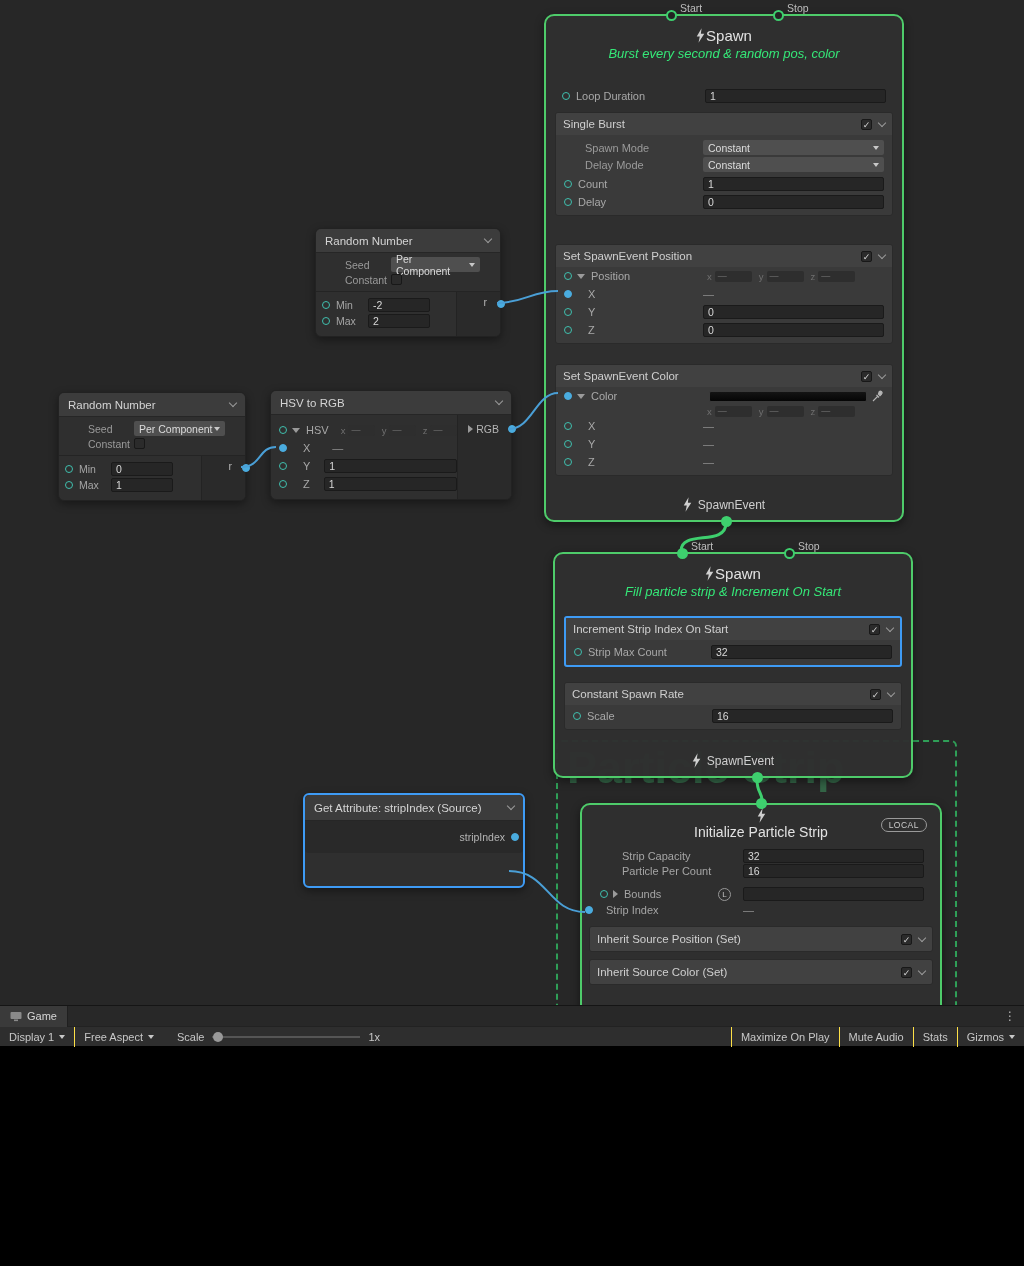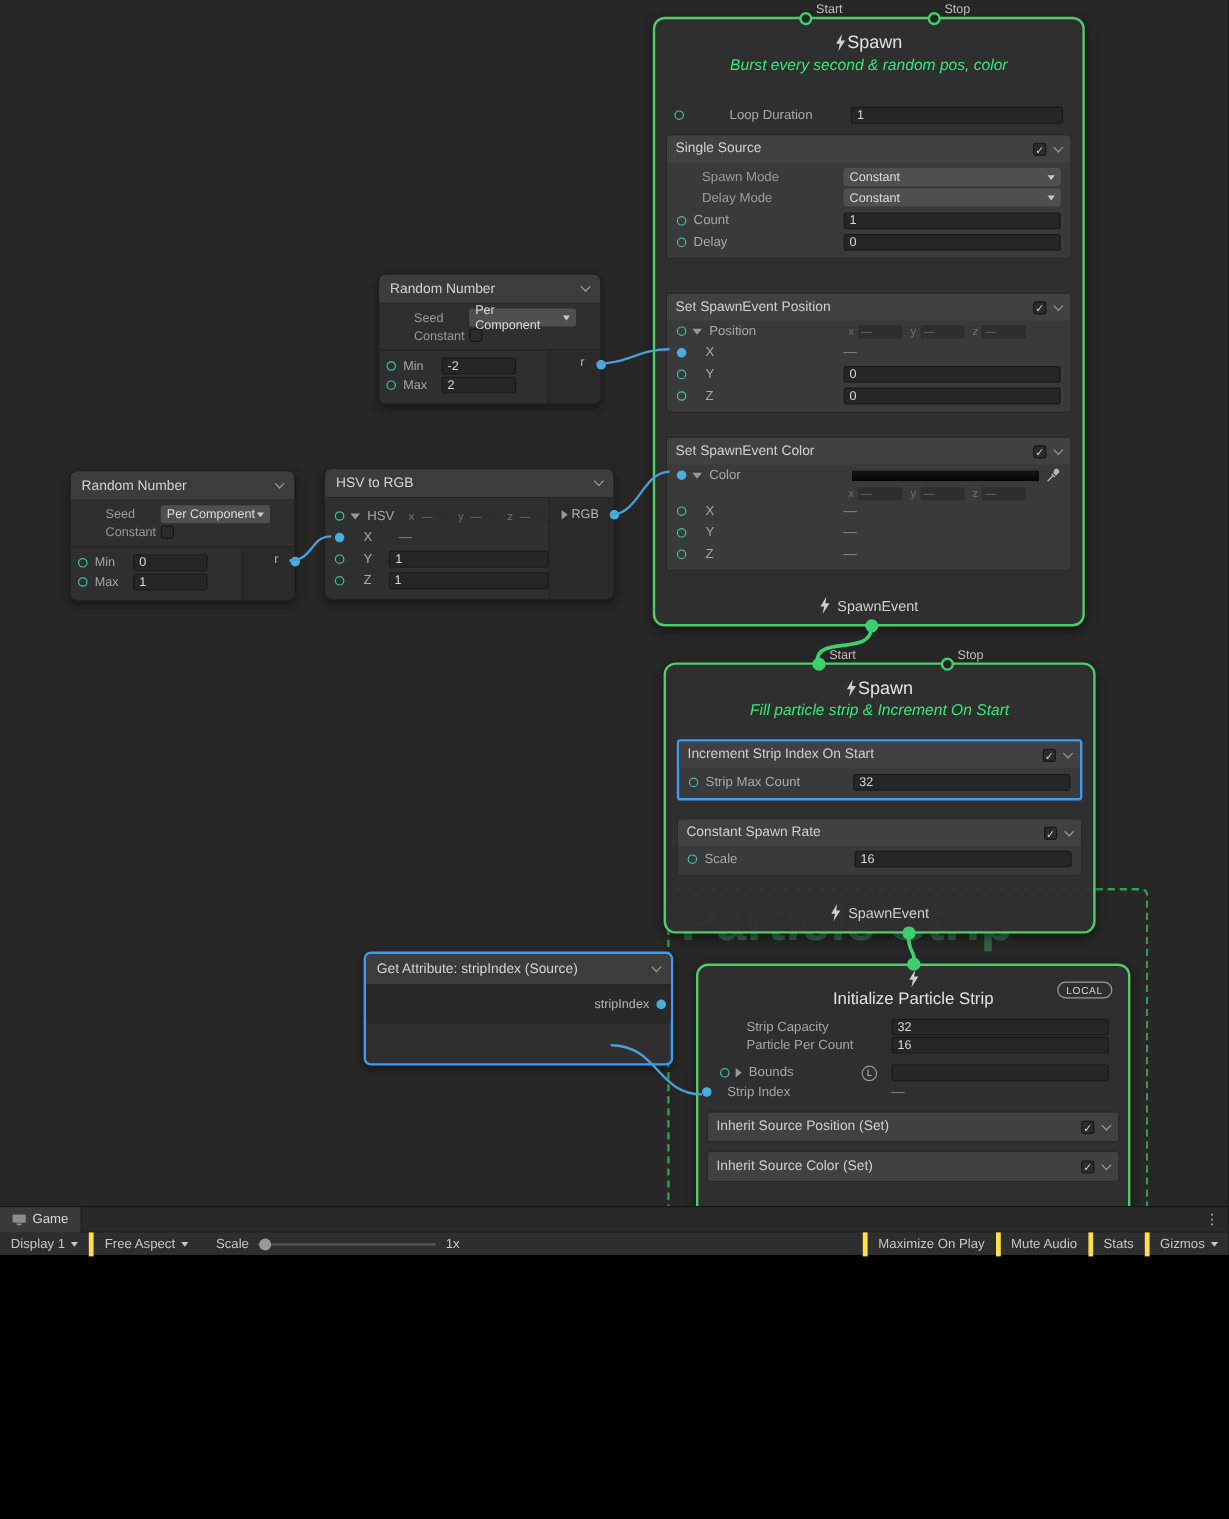--- a/index.html
+++ b/index.html
@@ -30,7 +30,7 @@
 
   .absrow { position:absolute; left:9px; right:9px; }
   .prow, .brow { display:flex; align-items:center; font-size:11px; color:#a8a8a8; }
-  .prow { height:20px; padding:0 7px;gap:32px; }
+  .prow { height:20px; padding:0 7px; }
   .brow { height:18px; padding:0 8px; }
   .block { background:#3a3a3a; border-radius:3px; border:1px solid #2a2a2a; overflow:hidden; }
   .block.selected { border:2px solid #3e9bf5; }

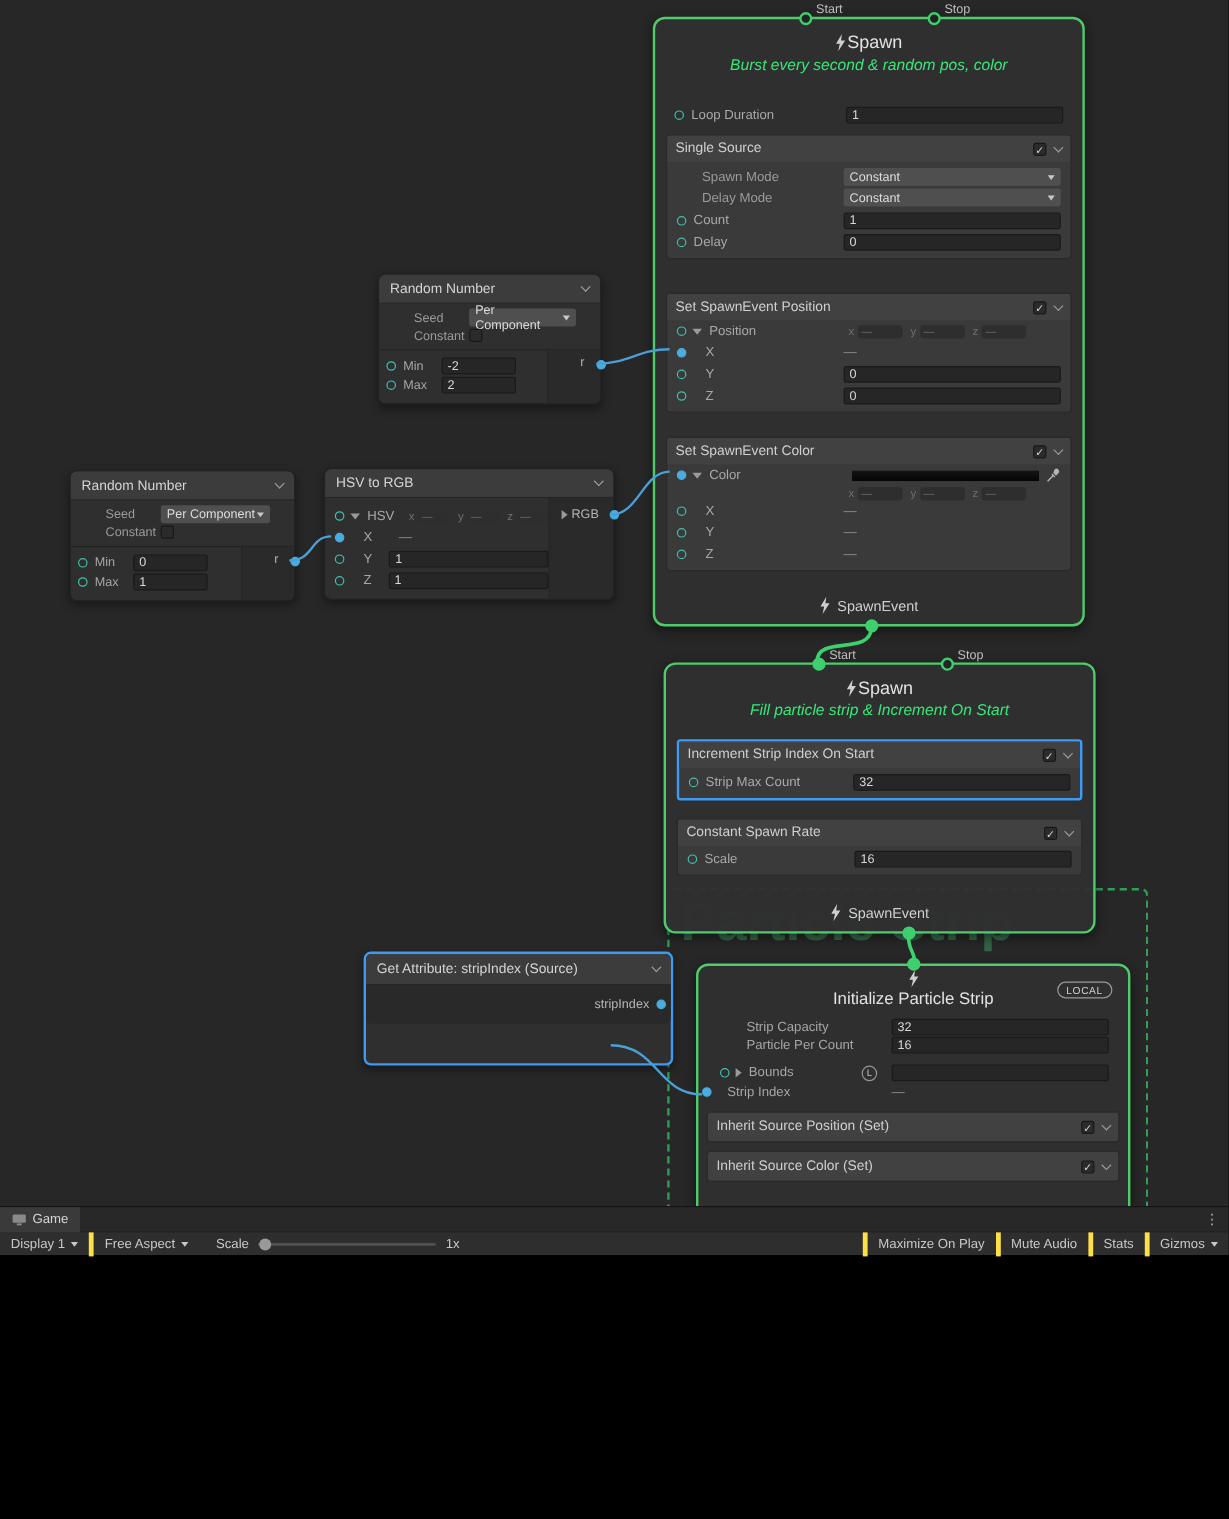--- a/index.html
+++ b/index.html
@@ -125,7 +125,7 @@
 
     <div class="absrow block" style="top:96px;">
       <div class="bhead">
-        <span>Single Source</span>
+        <span>Single Burst</span>
         <span class="spacer"></span>
         <span class="cb">✓</span>
         <span class="chev"></span>

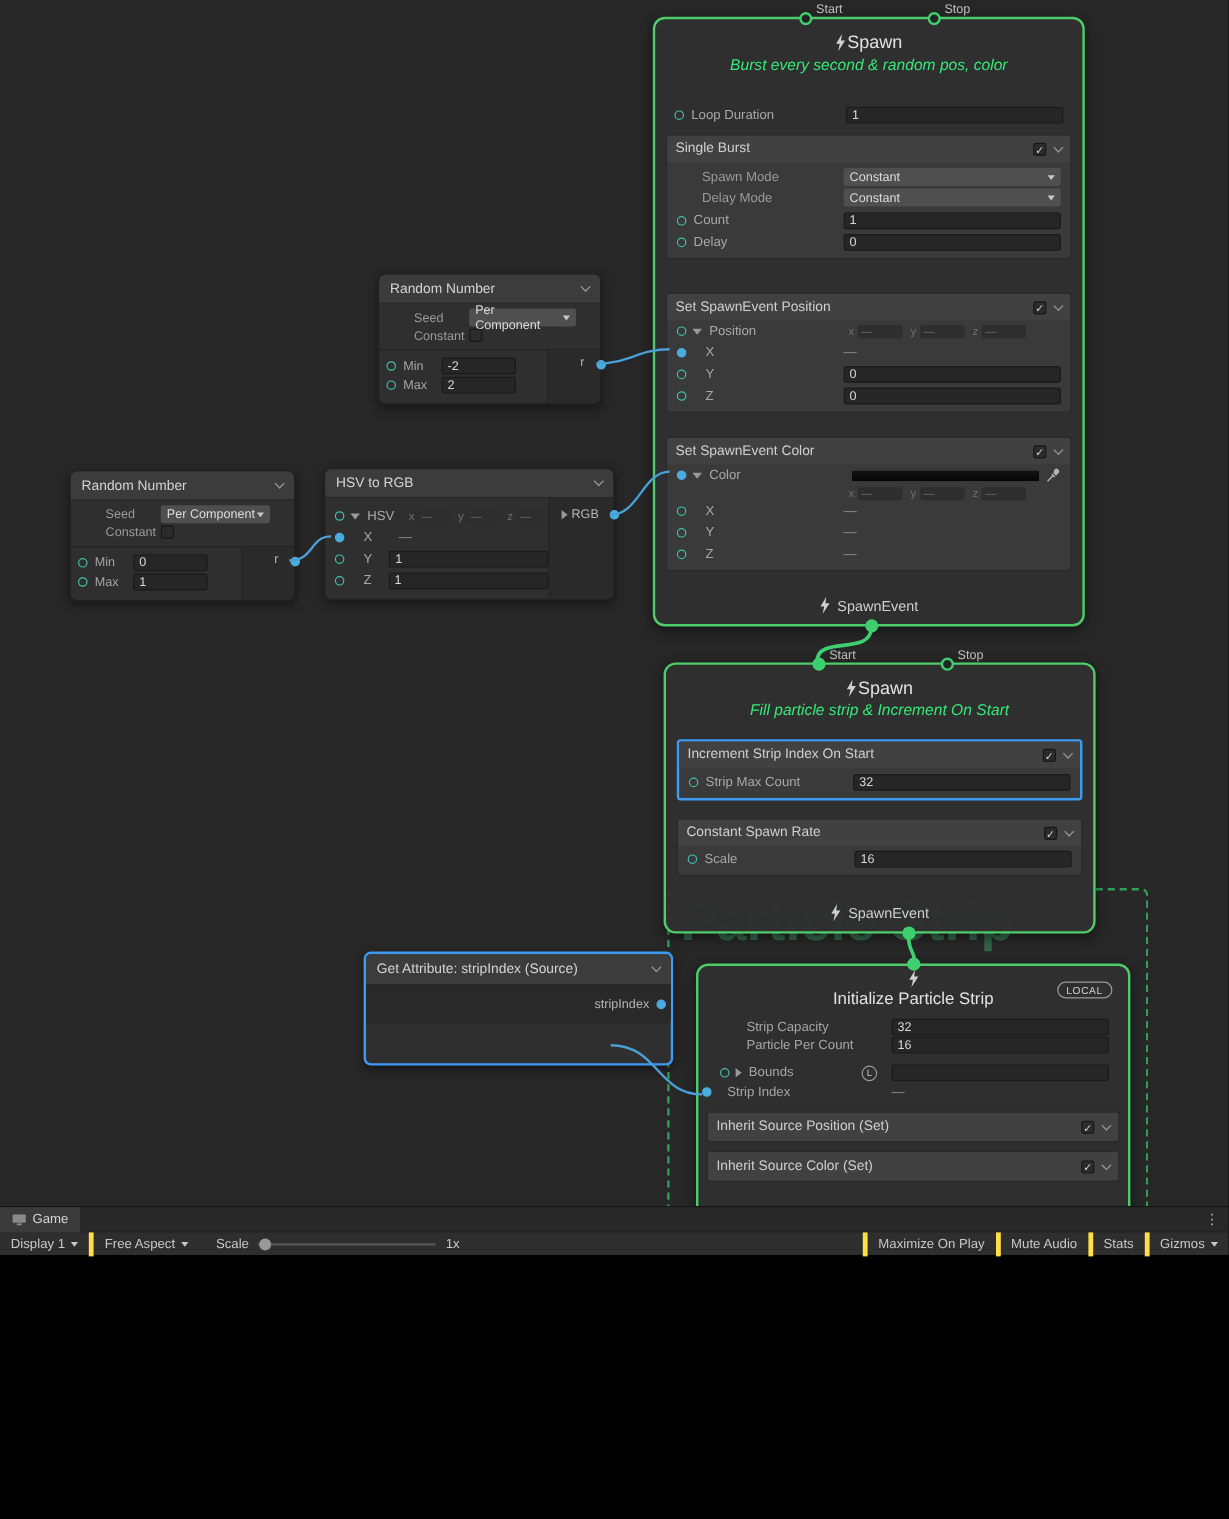--- a/index.html
+++ b/index.html
@@ -414,7 +414,7 @@
     <span class="flowport on" style="left:197px; bottom:-7px;"></span>
   </div>
 
-  <div class="node op selected" style="left:303px; top:793px; width:258px; height:95px;">
+  <div class="node op selected" style="left:303px; top:793px; width:222px; height:95px;">
     <div class="op-title" style="height:26px;">
       <span style="overflow:hidden; text-overflow:ellipsis;">Get Attribute: stripIndex (Source)</span>
       <span class="spacer"></span>

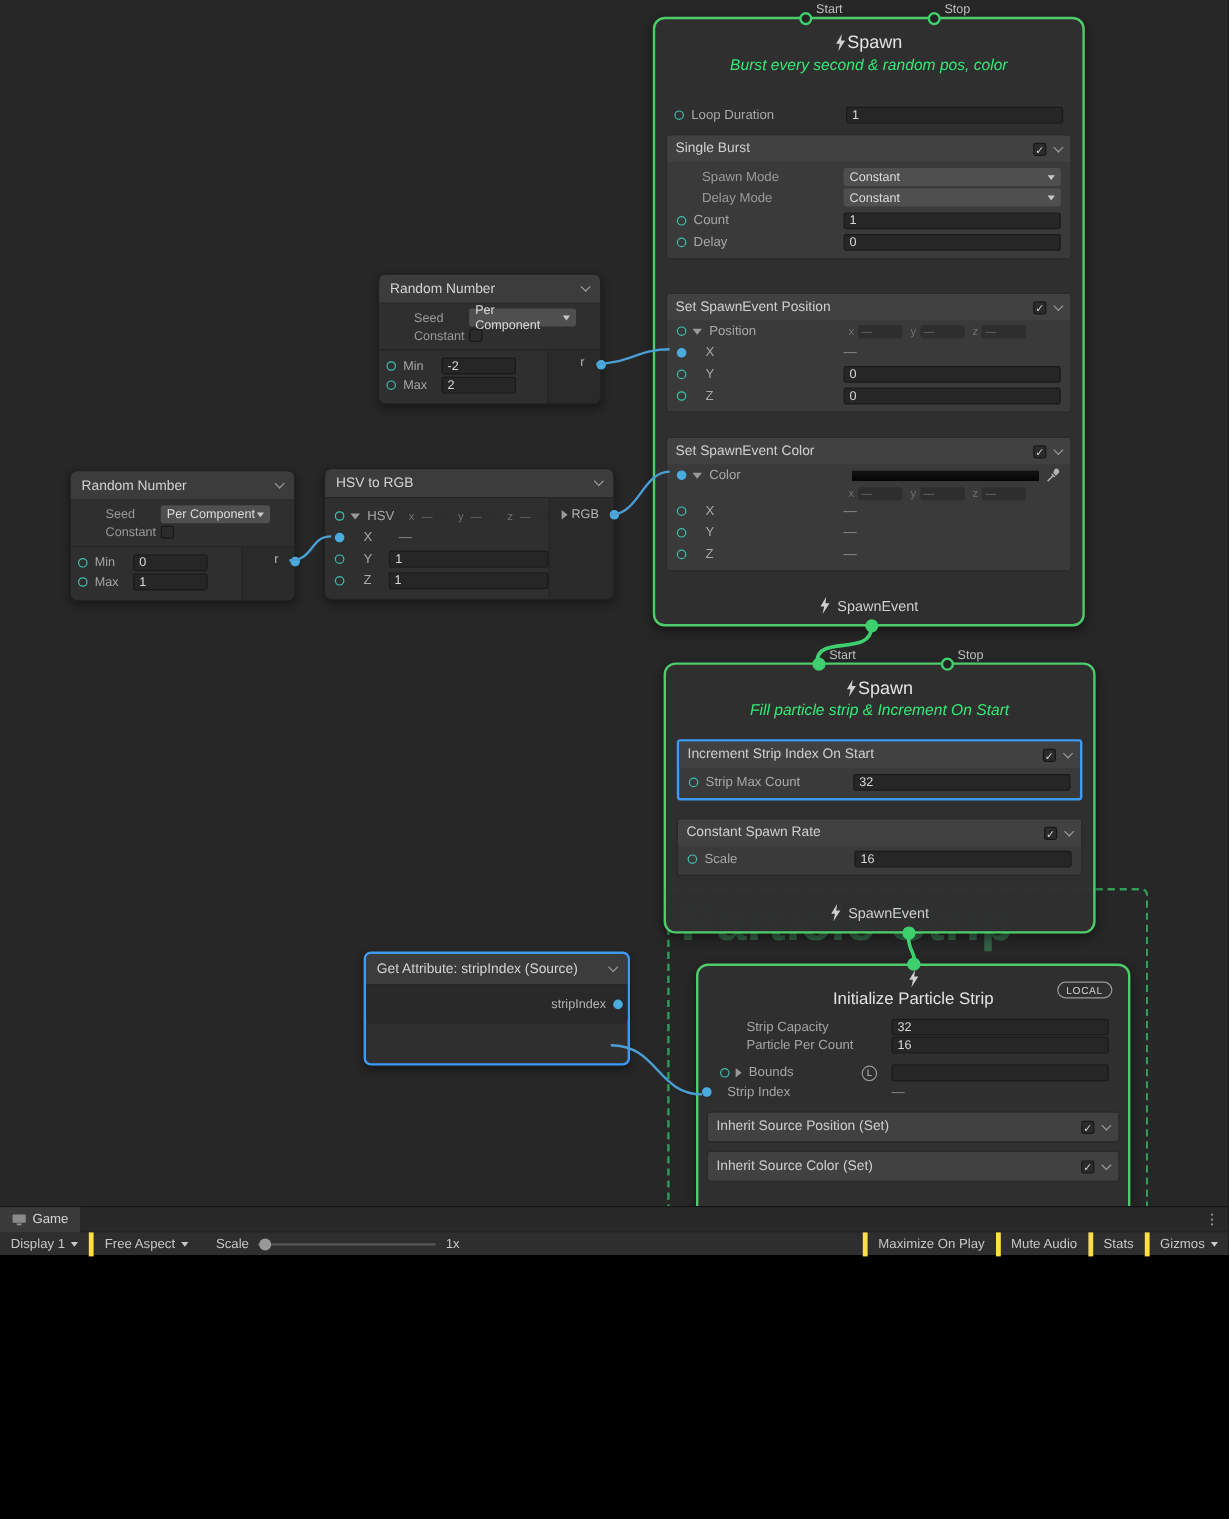--- a/index.html
+++ b/index.html
@@ -88,7 +88,7 @@
   .kebab { color:#b5b5b5; font-size:12px; padding:0 8px; }
   .gamebar { display:flex; align-items:center; height:20px; background:#2e2e2e; border-top:1px solid #222; font-size:11px; color:#c8c8c8; }
   .gbtn { display:flex; align-items:center; gap:5px; height:20px; padding:0 9px; white-space:nowrap; }
-  .gbtn.sep { border-left:4px solid #fde047;justify-content:flex-end; }
+  .gbtn.sep { border-left:1px solid #fde047;justify-content:flex-end; }
   .glabel { padding:0 4px; white-space:nowrap; }
   .slider { position:relative; width:148px; height:14px; margin:0 4px; }
   .slider .track { position:absolute; left:0; right:0; top:6px; height:2px; background:#555; }

